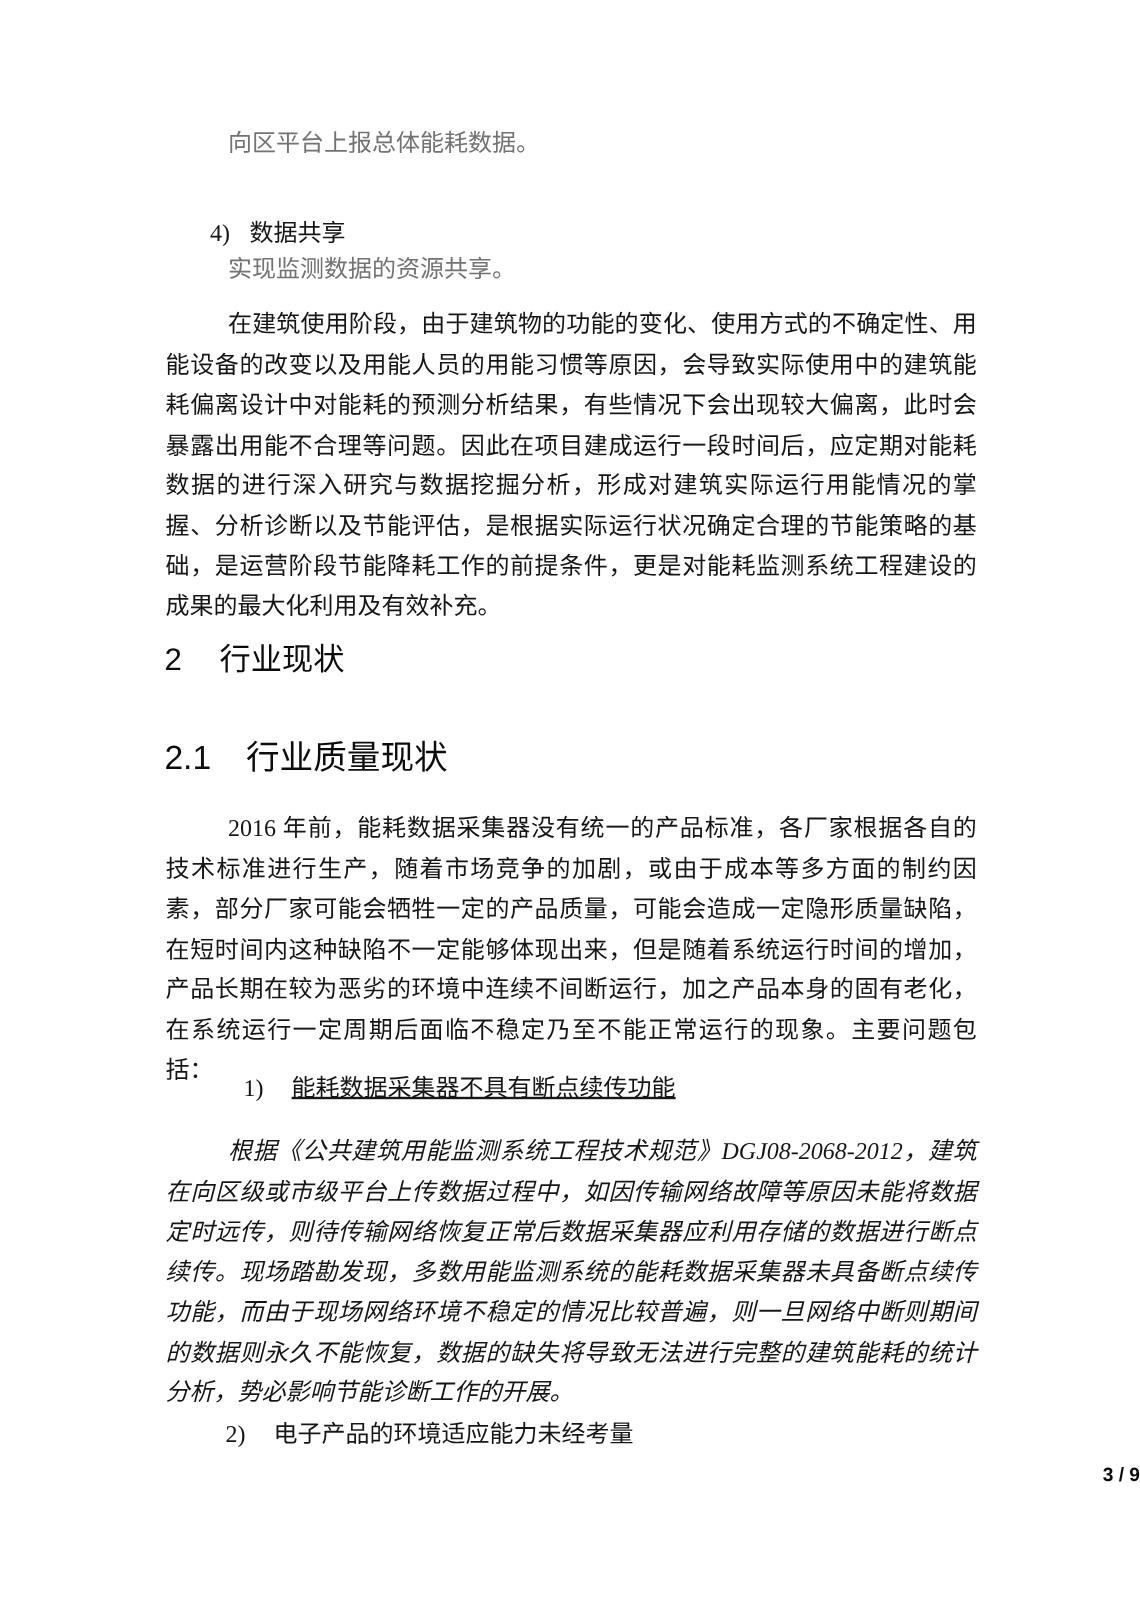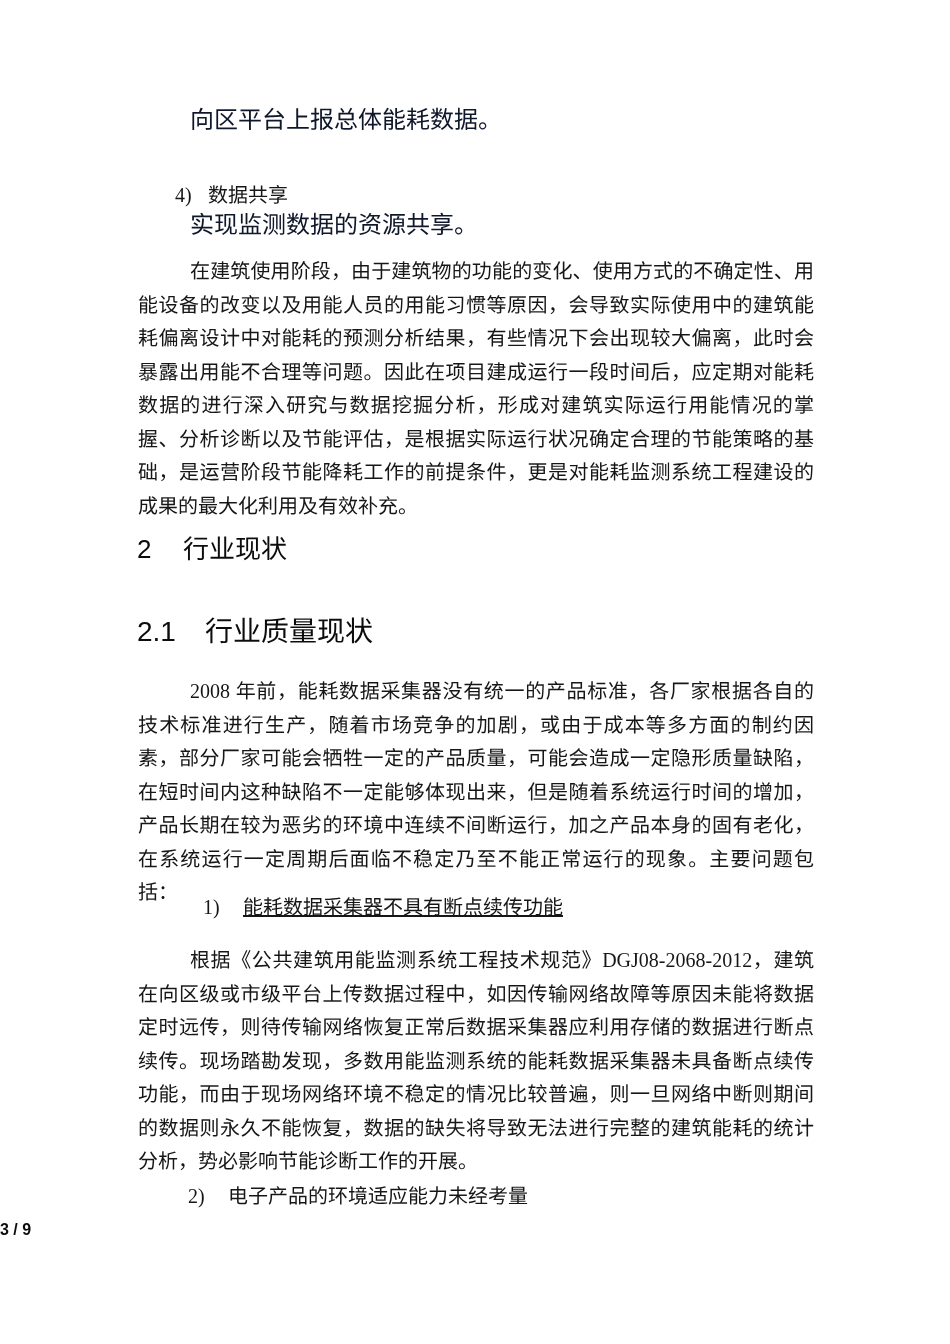--- a/index.html
+++ b/index.html
@@ -20,10 +20,10 @@
 
   
   .bline {
-    font-size: 24px;
+    font-size: 20px;
     line-height: 33.5px;
     white-space: nowrap;
-    color: #0f172a;
+    color: #737373;
   }
 
   

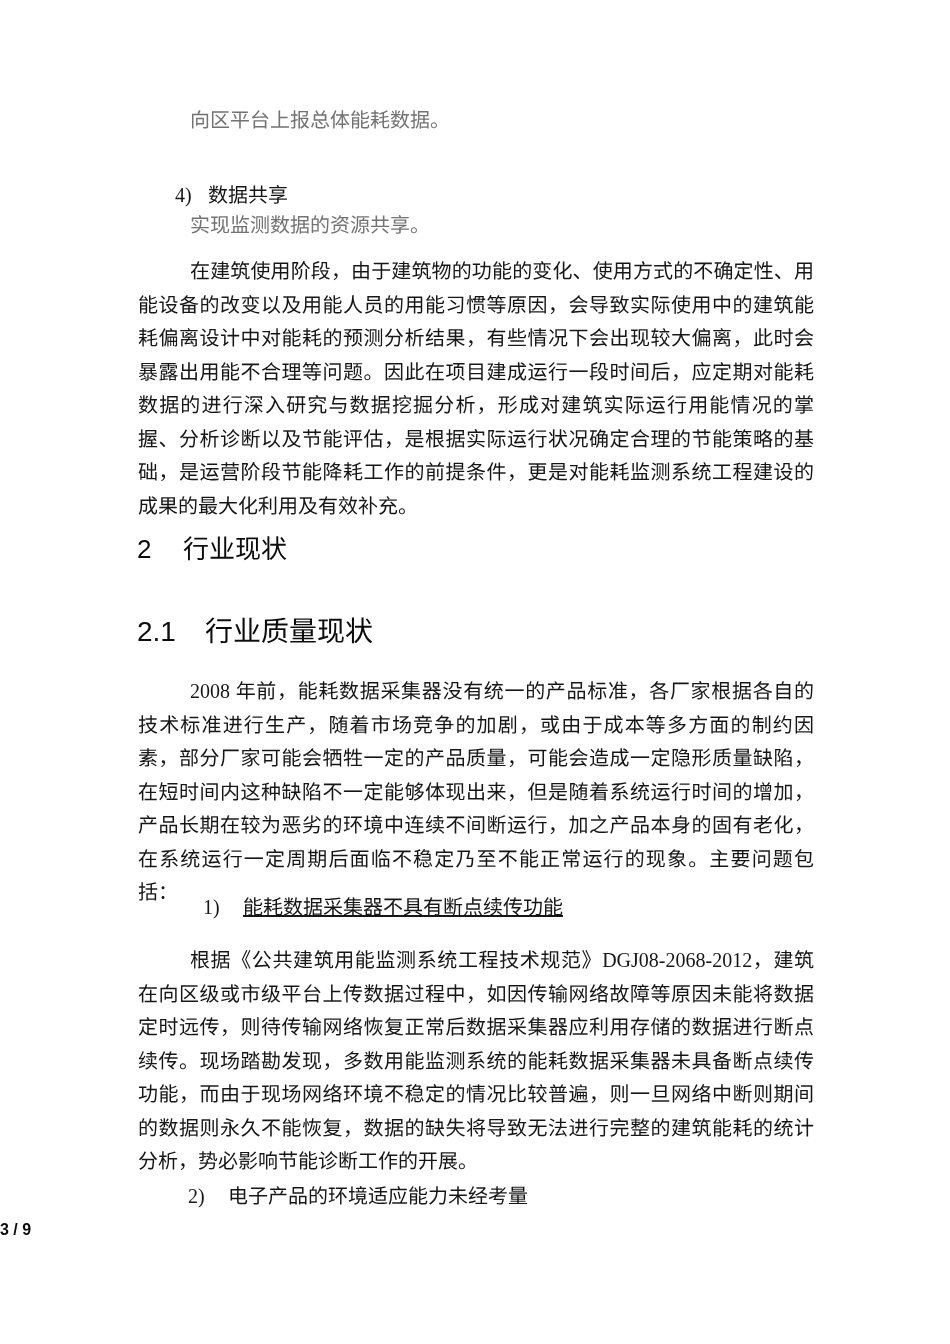--- a/index.html
+++ b/index.html
@@ -102,7 +102,7 @@
     <span class="hnum">2.1</span><span>行业质量现状</span>
   </h2>
 
-  <div class="para" style="top:675px;">2008 年前，能耗数据采集器没有统一的产品标准，各厂家根据各自的技术标准进行生产，随着市场竞争的加剧，或由于成本等多方面的制约因素，部分厂家可能会牺牲一定的产品质量，可能会造成一定隐形质量缺陷，在短时间内这种缺陷不一定能够体现出来，但是随着系统运行时间的增加，产品长期在较为恶劣的环境中连续不间断运行，加之产品本身的固有老化，在系统运行一定周期后面临不稳定乃至不能正常运行的现象。主要问题包括：</div>
+  <div class="para" style="top:675px;">2016 年前，能耗数据采集器没有统一的产品标准，各厂家根据各自的技术标准进行生产，随着市场竞争的加剧，或由于成本等多方面的制约因素，部分厂家可能会牺牲一定的产品质量，可能会造成一定隐形质量缺陷，在短时间内这种缺陷不一定能够体现出来，但是随着系统运行时间的增加，产品长期在较为恶劣的环境中连续不间断运行，加之产品本身的固有老化，在系统运行一定周期后面临不稳定乃至不能正常运行的现象。主要问题包括：</div>
 
   <div class="listrow" style="top:891px; left:203px;text-decoration:underline;">
     <span class="num num-w40">1)</span><span>能耗数据采集器不具有断点续传功能</span>

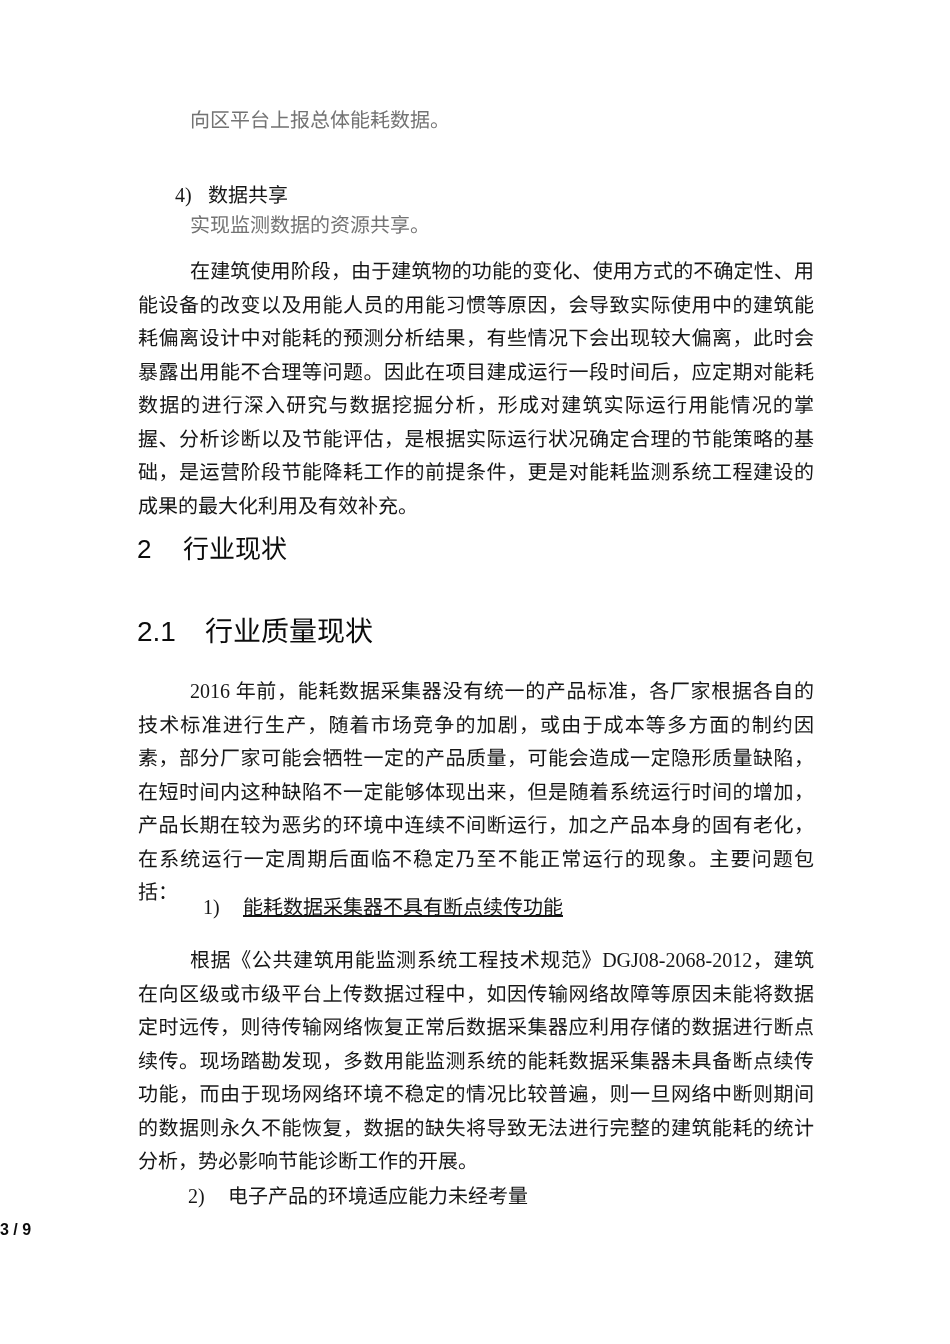--- a/index.html
+++ b/index.html
@@ -108,7 +108,7 @@
     <span class="num num-w40">1)</span><span>能耗数据采集器不具有断点续传功能</span>
   </div>
 
-  <div class="para" style="top:944px;">根据《公共建筑用能监测系统工程技术规范》DGJ08-2068-2012，建筑在向区级或市级平台上传数据过程中，如因传输网络故障等原因未能将数据定时远传，则待传输网络恢复正常后数据采集器应利用存储的数据进行断点续传。现场踏勘发现，多数用能监测系统的能耗数据采集器未具备断点续传功能，而由于现场网络环境不稳定的情况比较普遍，则一旦网络中断则期间的数据则永久不能恢复，数据的缺失将导致无法进行完整的建筑能耗的统计分析，势必影响节能诊断工作的开展。</div>
+  <div class="para" style="top:944px;font-style:italic;">根据《公共建筑用能监测系统工程技术规范》DGJ08-2068-2012，建筑在向区级或市级平台上传数据过程中，如因传输网络故障等原因未能将数据定时远传，则待传输网络恢复正常后数据采集器应利用存储的数据进行断点续传。现场踏勘发现，多数用能监测系统的能耗数据采集器未具备断点续传功能，而由于现场网络环境不稳定的情况比较普遍，则一旦网络中断则期间的数据则永久不能恢复，数据的缺失将导致无法进行完整的建筑能耗的统计分析，势必影响节能诊断工作的开展。</div>
 
   <div class="listrow" style="top:1180px; left:188px;">
     <span class="num num-w40">2)</span><span>电子产品的环境适应能力未经考量</span>

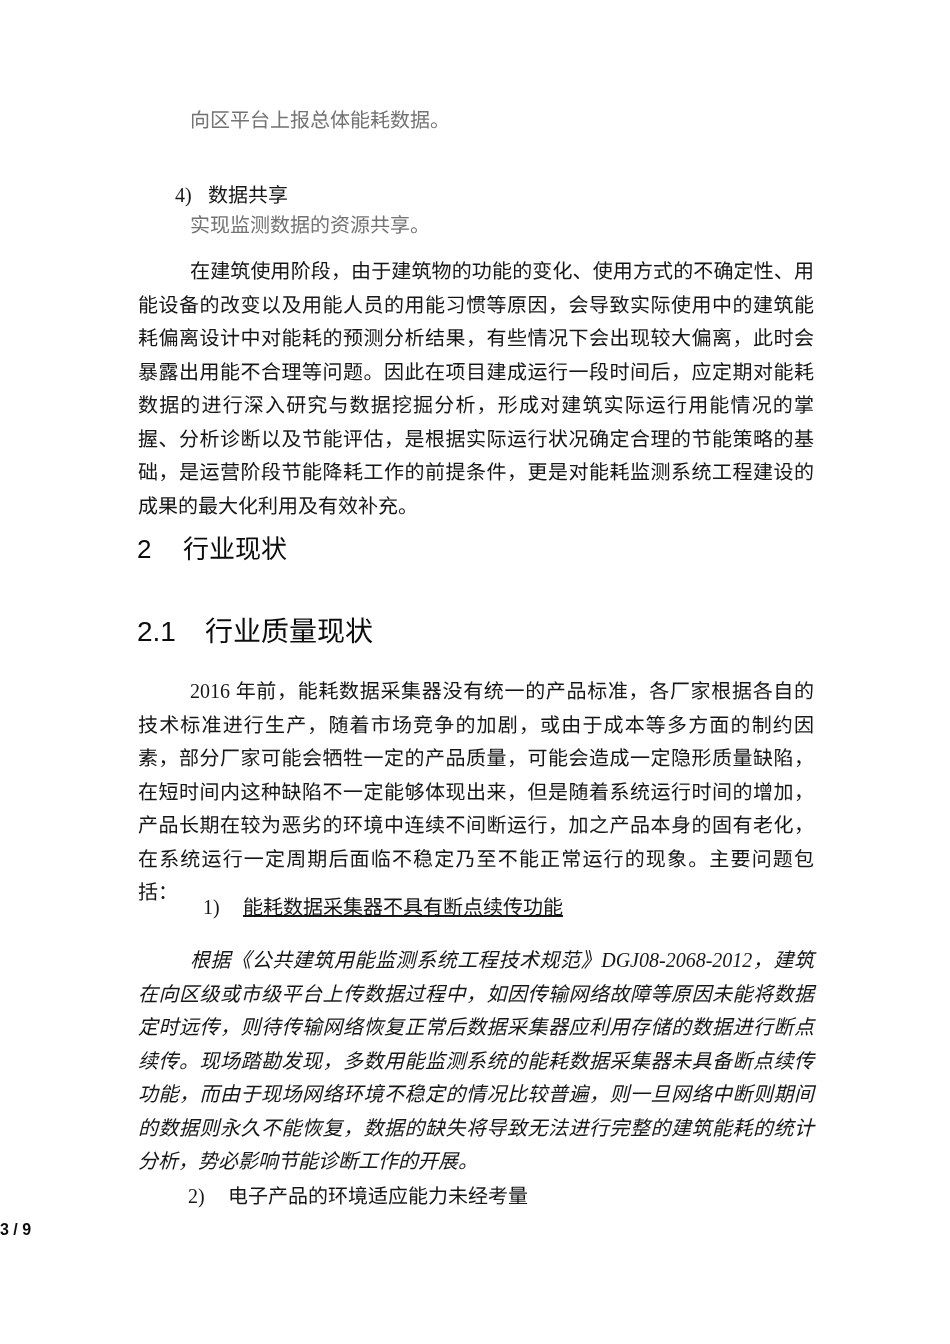--- a/index.html
+++ b/index.html
@@ -72,7 +72,7 @@
     top: 1221px;
     left: 0;
     width: 950px;
-    text-align: left;
+    text-align: right;
     font-family: "Liberation Sans", "DejaVu Sans", sans-serif;
     font-weight: bold;
     font-size: 16px;

